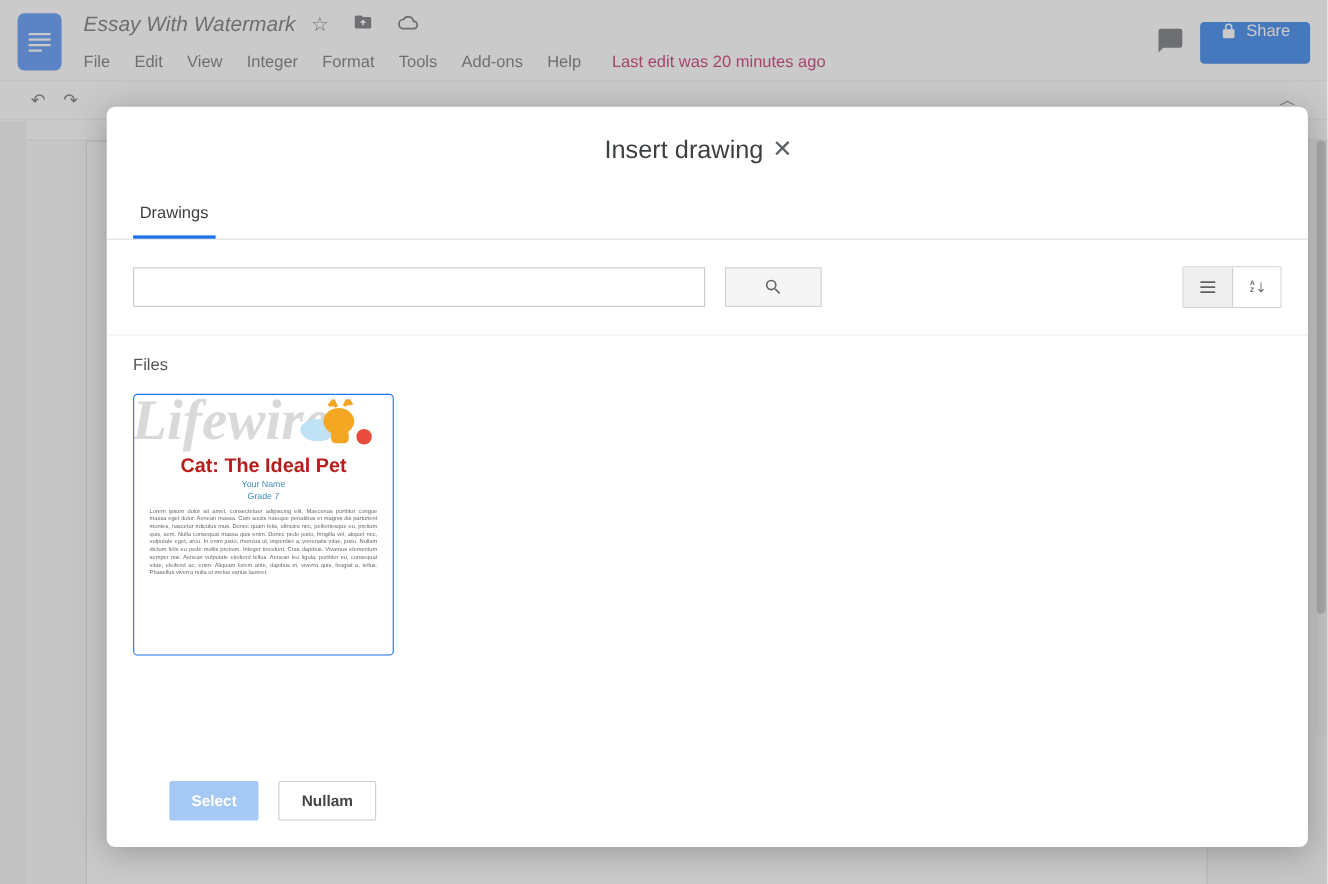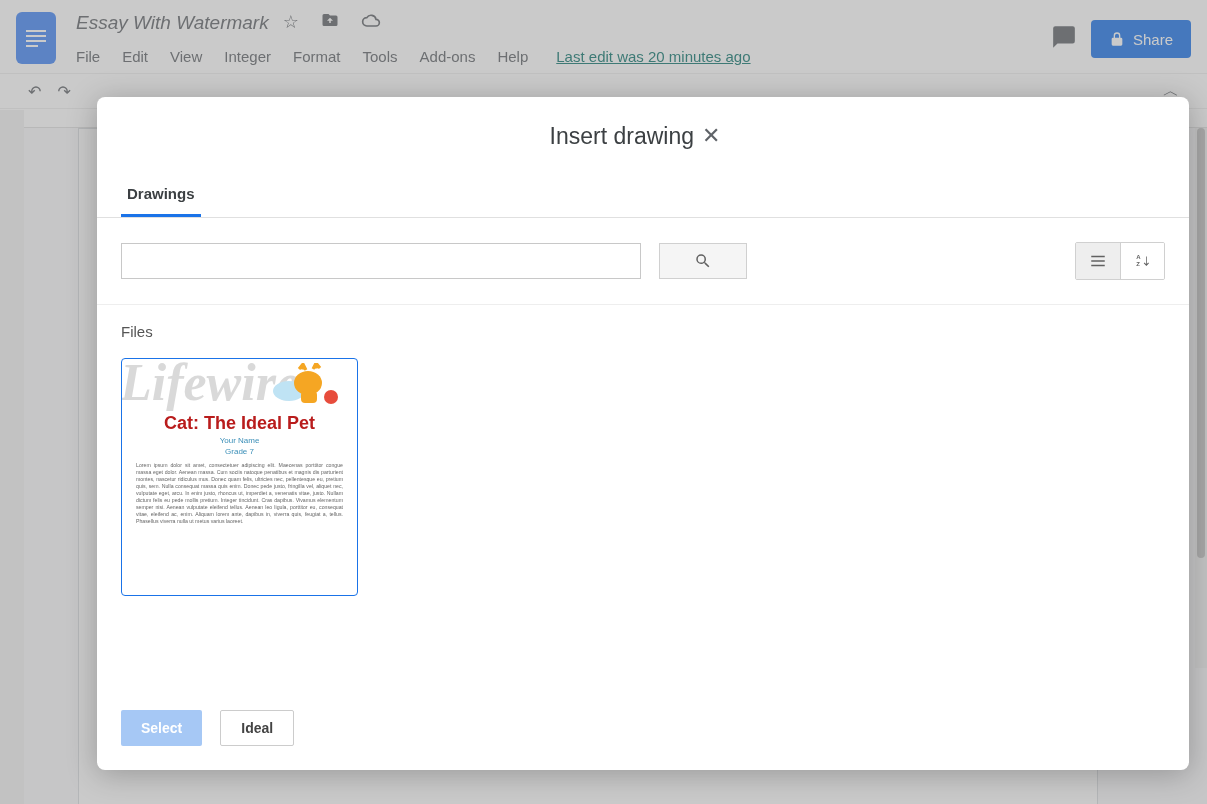--- a/index.html
+++ b/index.html
@@ -57,7 +57,7 @@
   .share-btn {
     background: #1a73e8; color: #fff;
     border-radius: 4px; height: 38px; padding: 0 18px;
-    display: flex; align-items: center; gap: 8px;
+    display: flex; gap: 8px;
     font-weight: 500; font-size: 15px;
   }
   .share-btn svg { width: 16px; height: 16px; fill: #fff; }

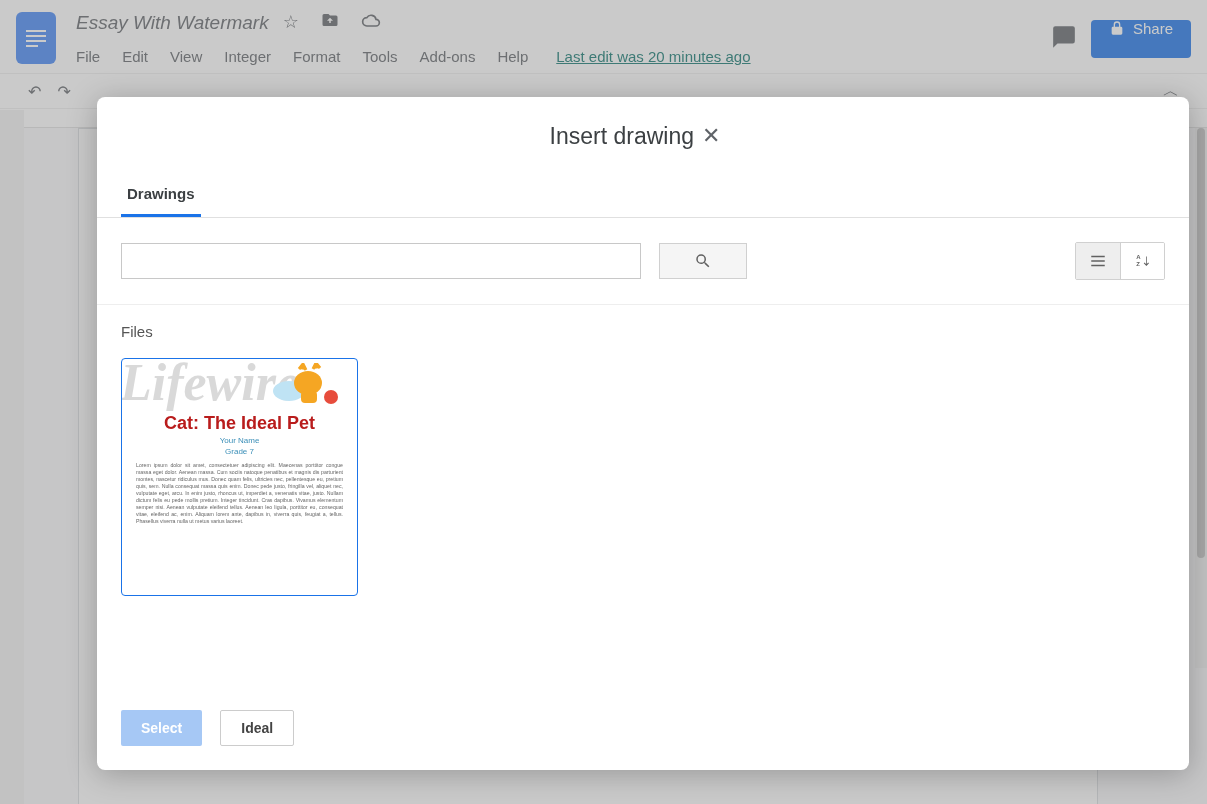--- a/index.html
+++ b/index.html
@@ -47,7 +47,7 @@
     display: flex; gap: 22px; align-items: center;
     margin-top: 10px; color: #5f6368; font-size: 15px;
   }
-  .menu-row .last-edit { color: #0f766e; text-decoration: underline; margin-left: 6px; }
+  .menu-row .last-edit { color: #be185d; margin-left: 6px; }
   .header-right {
     display: flex; gap: 14px; align-items: center; margin-top: 12px;
   }

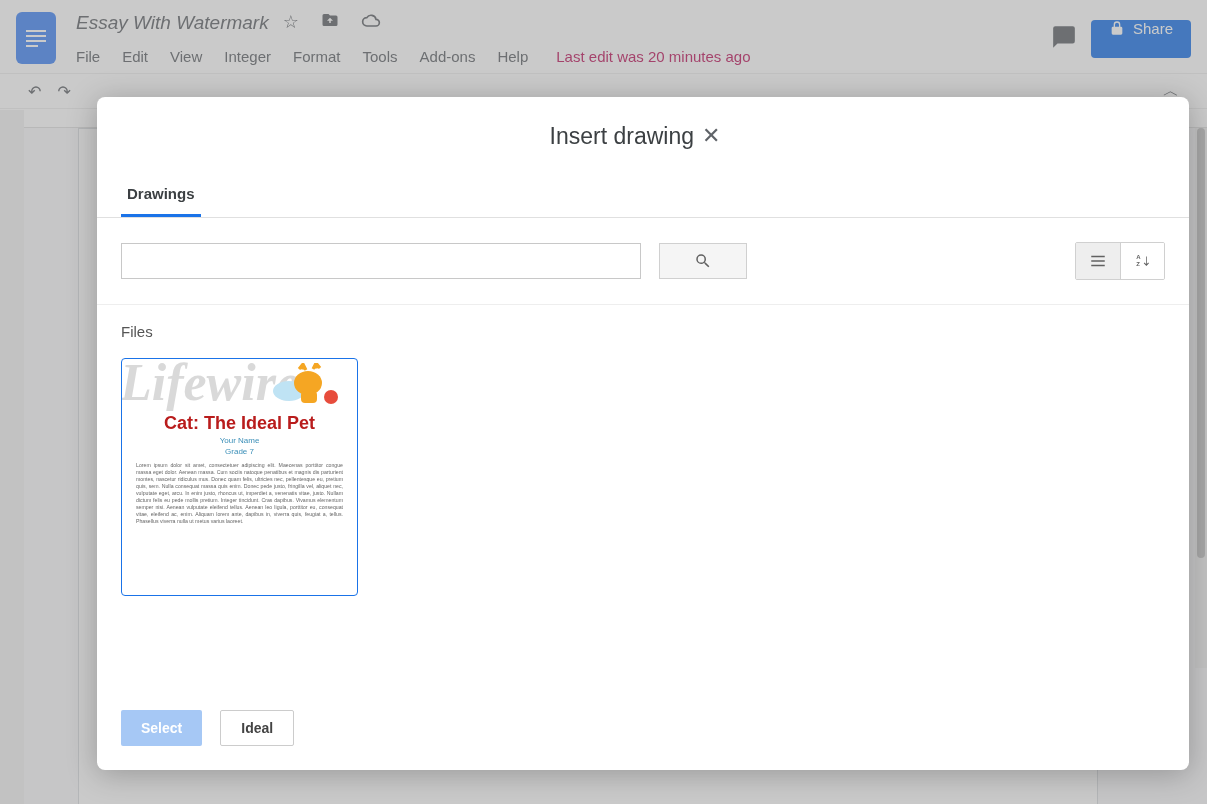--- a/index.html
+++ b/index.html
@@ -122,7 +122,7 @@
   }
   .tab {
     padding: 8px 6px 12px 6px;
-    font-size: 15px; font-weight: 700; color: #3c4043;
+    font-size: 15px; font-weight: 400; color: #3c4043;
     border-bottom: 3px solid #1a73e8;
   }
   .search-row {

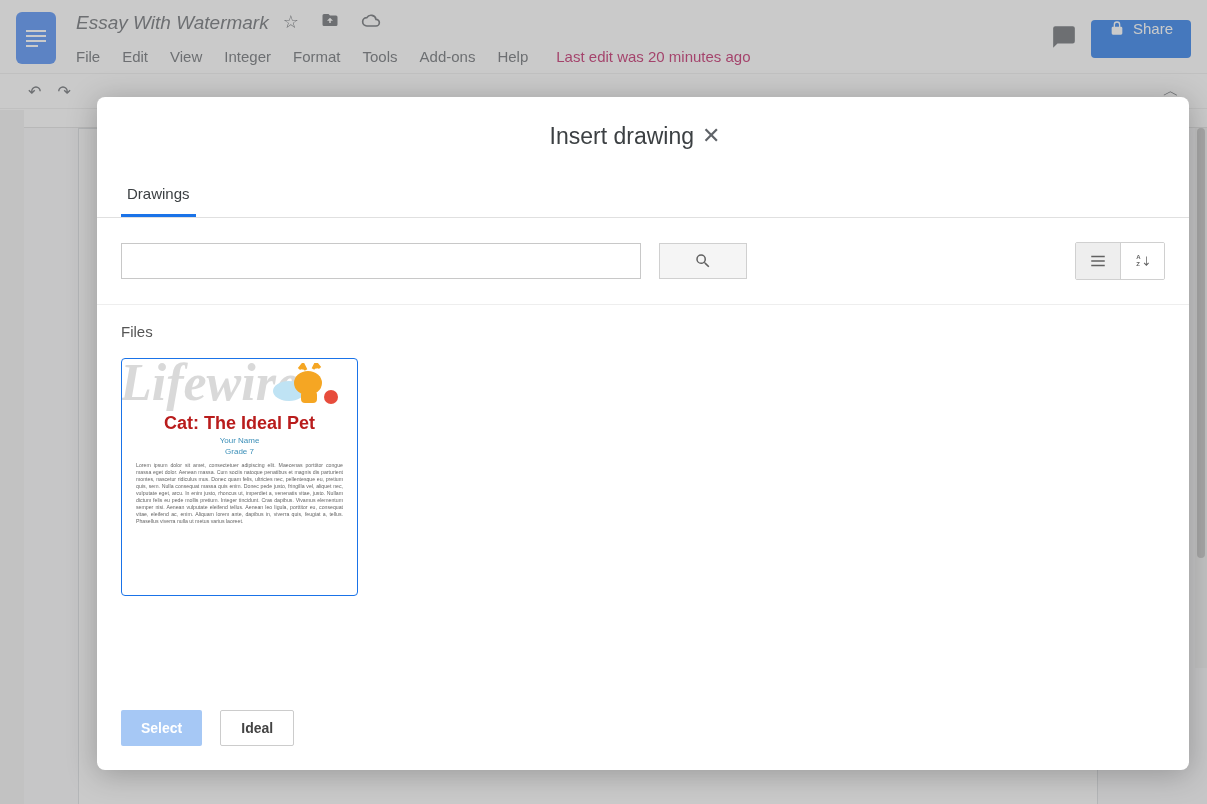--- a/index.html
+++ b/index.html
@@ -217,7 +217,7 @@
     cursor: pointer;
   }
   .btn-primary {
-    background: #a6c8f5; color: #fff; border: none;
+    background: #a6c8f5; color: #fff; border: none; margin-left: 33px;
   }
   .btn-secondary {
     background: #fff; color: #444; border: 1px solid #ccc;

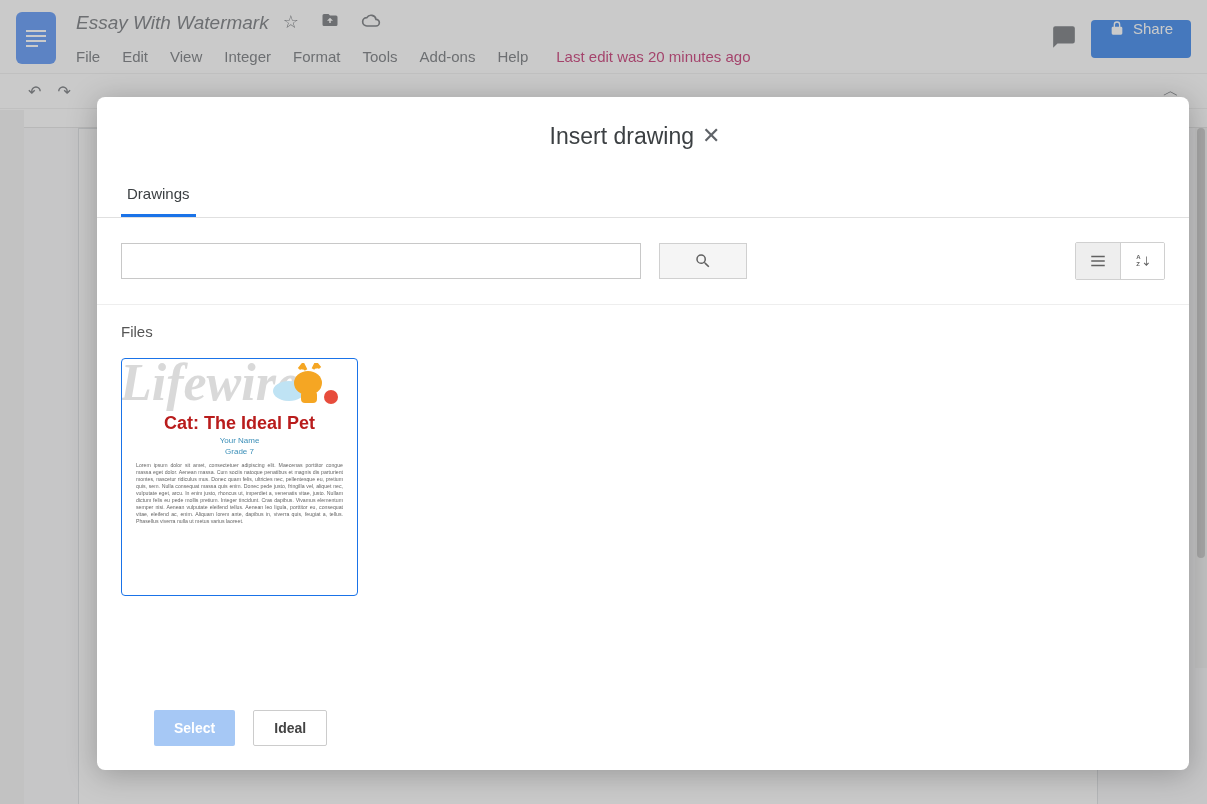--- a/index.html
+++ b/index.html
@@ -355,7 +355,7 @@
 
   <div class="dialog-footer">
     <div class="btn btn-primary">Select</div>
-    <div class="btn btn-secondary">Ideal</div>
+    <div class="btn btn-secondary">Nullam</div>
   </div>
 </div>
 

